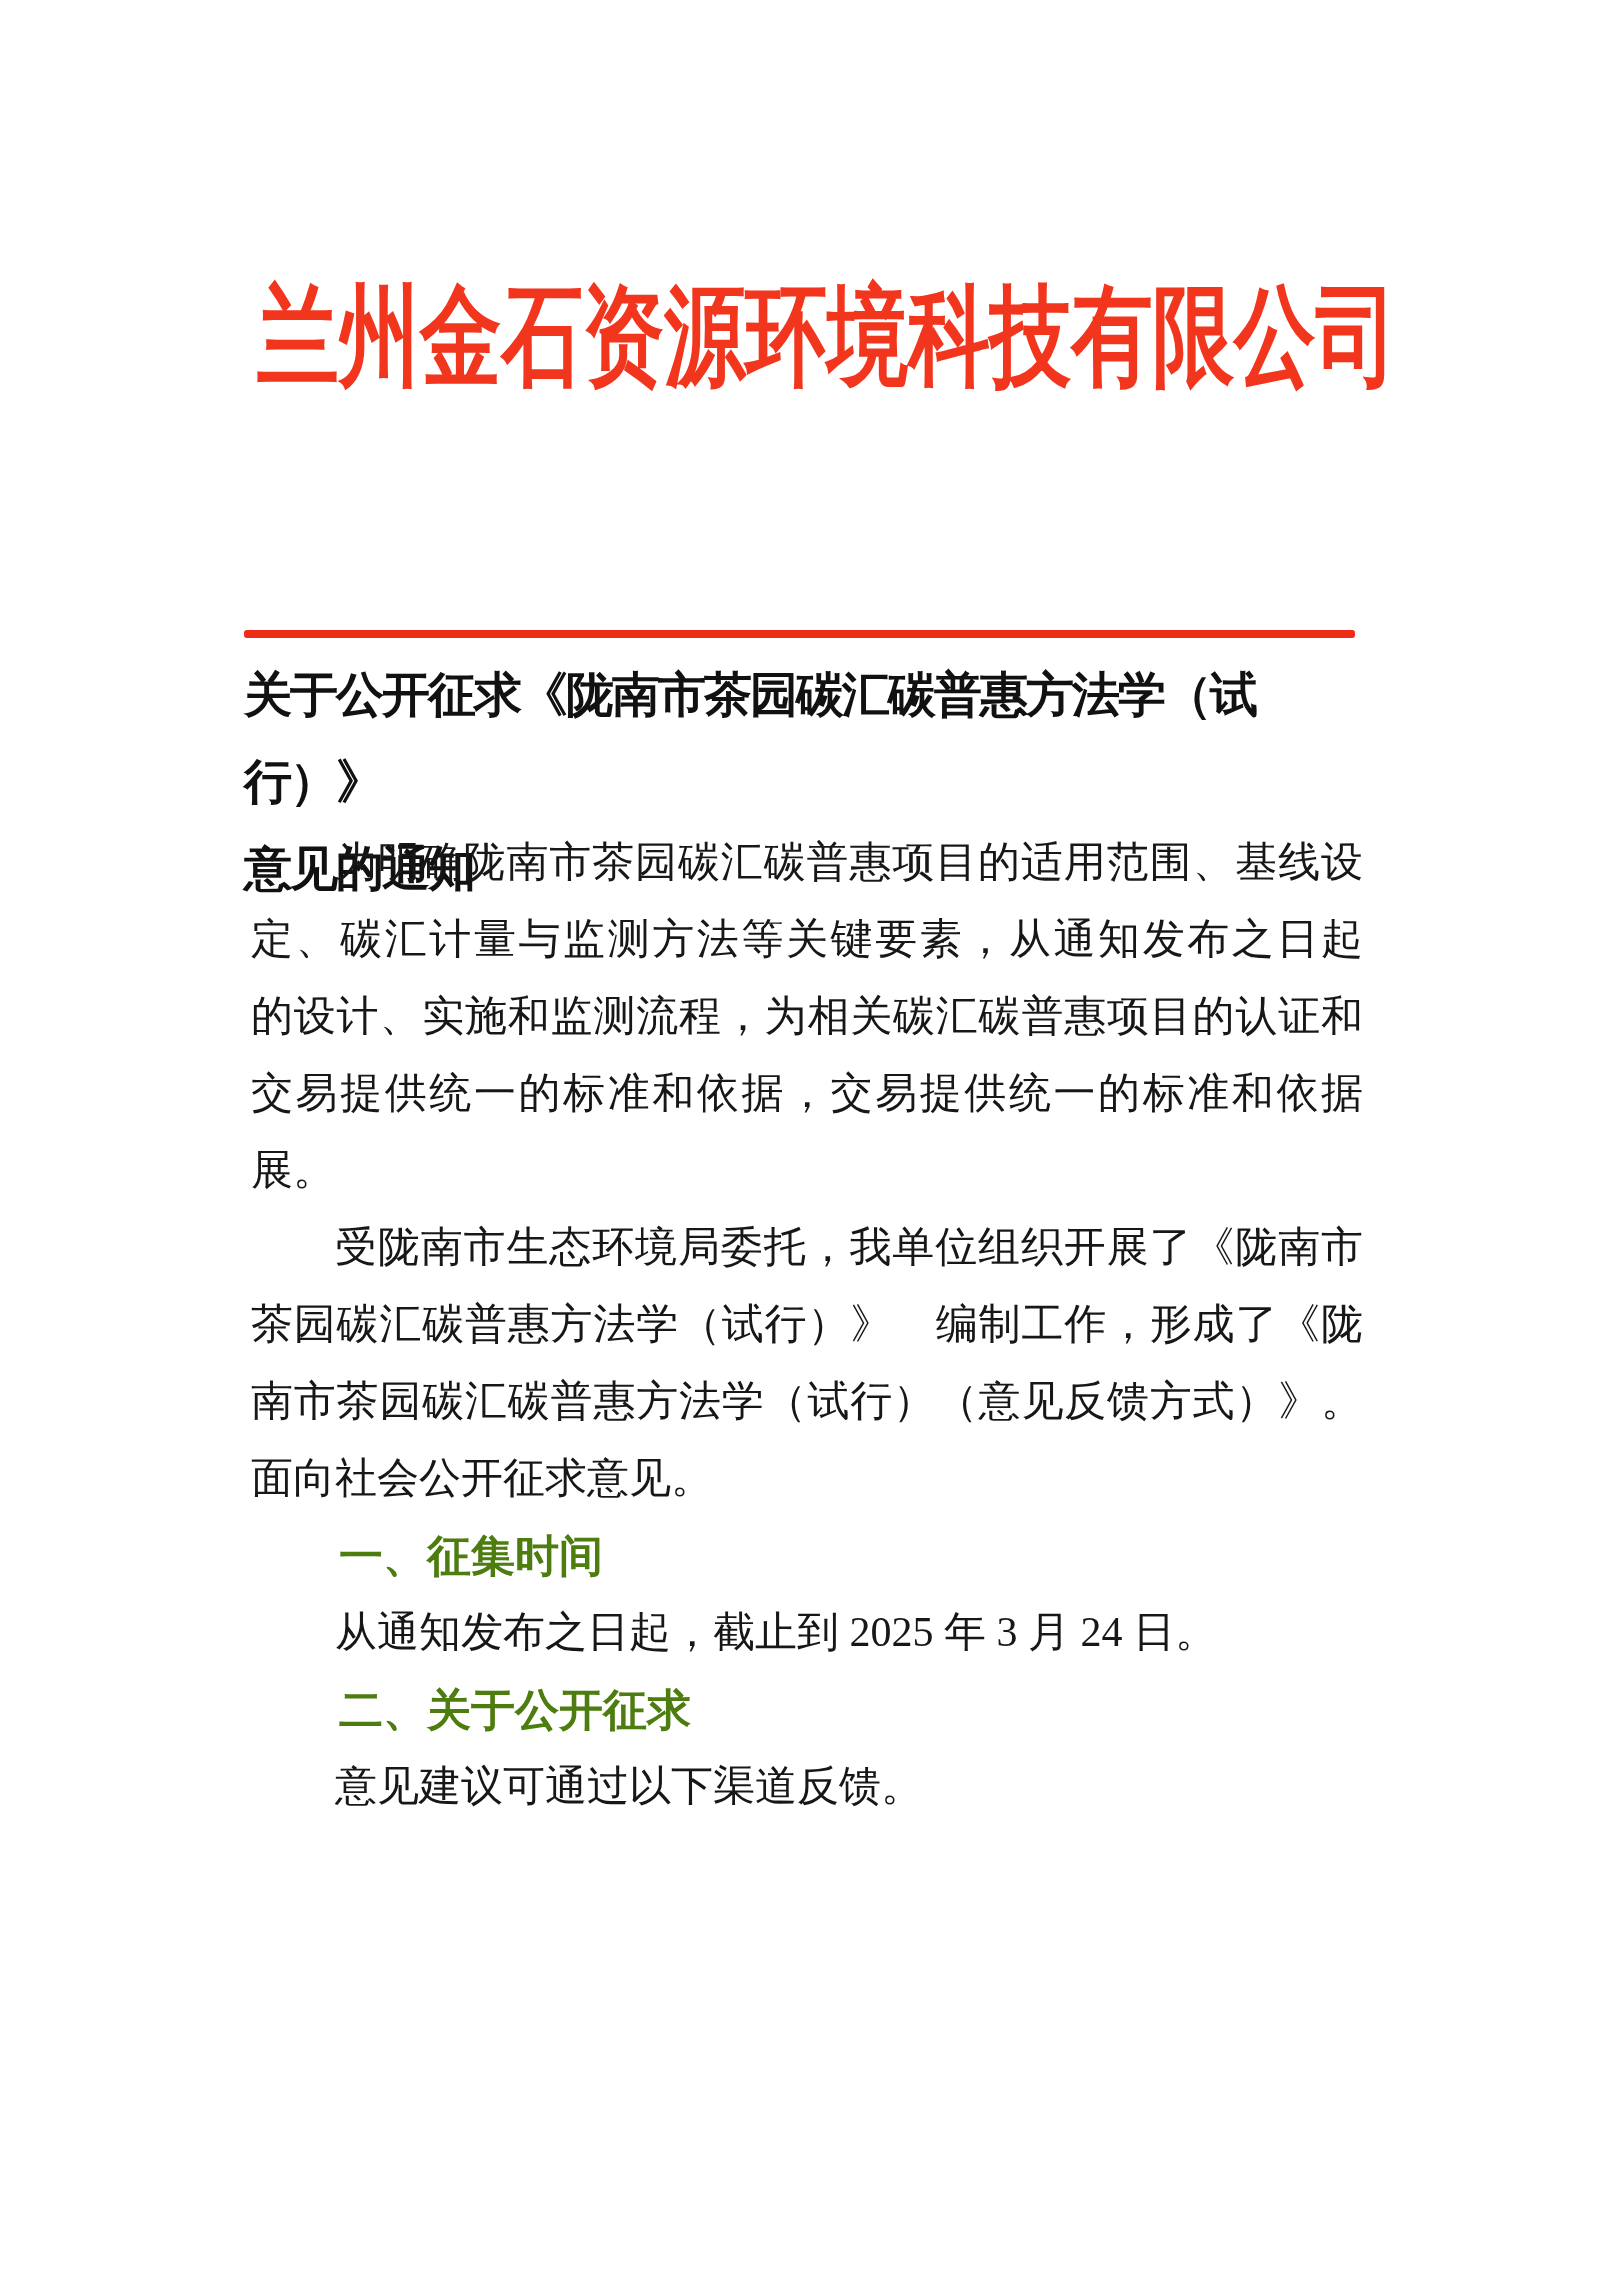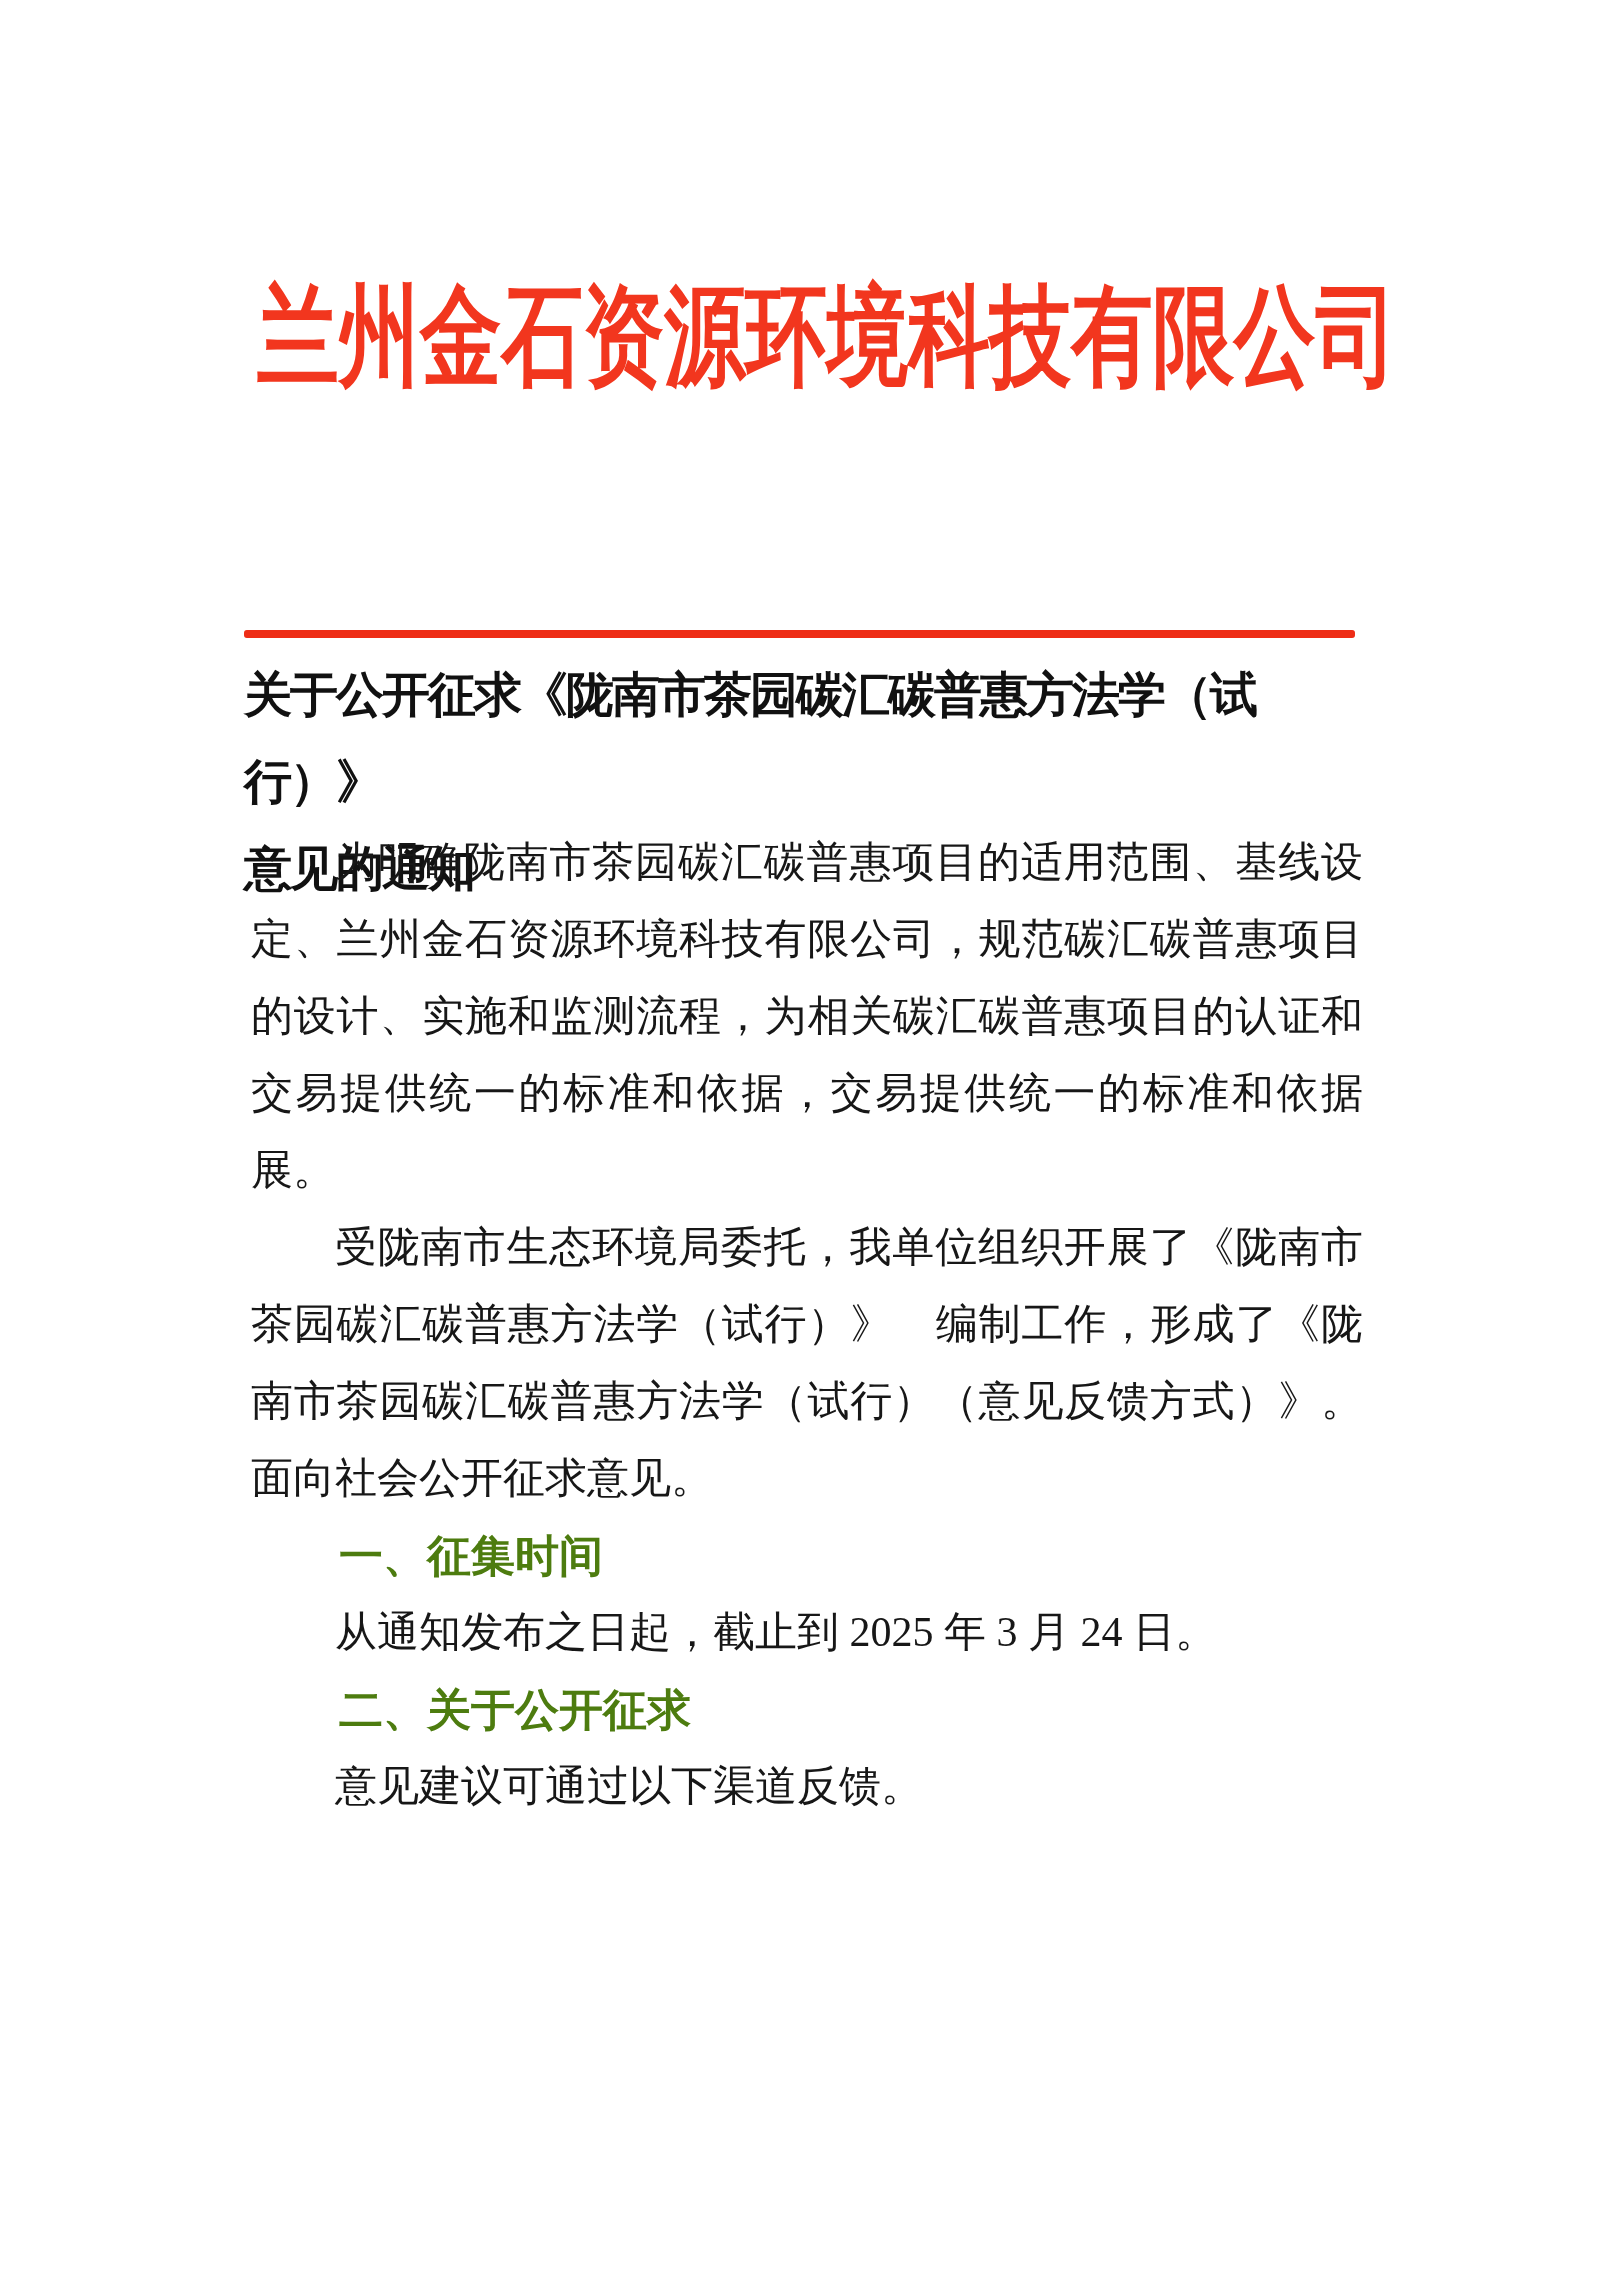--- a/index.html
+++ b/index.html
@@ -67,7 +67,7 @@
 
   <div class="body-text">
     <div class="line j ind">为明确陇南市茶园碳汇碳普惠项目的适用范围、基线设</div>
-    <div class="line j">定、兰州金石资源环境科技有限公司，规范碳汇碳普惠项目</div>
+    <div class="line j">定、碳汇计量与监测方法等关键要素，从通知发布之日起</div>
     <div class="line j">的设计、实施和监测流程，为相关碳汇碳普惠项目的认证和</div>
     <div class="line j">交易提供统一的标准和依据，交易提供统一的标准和依据</div>
     <div class="line">展。</div>

